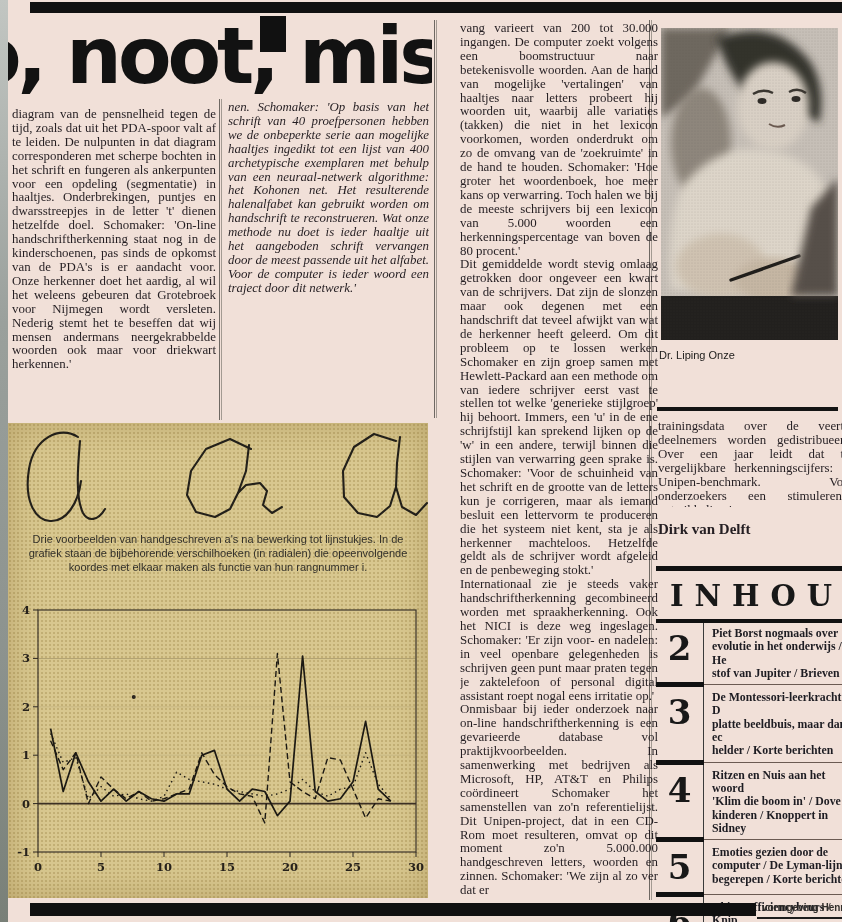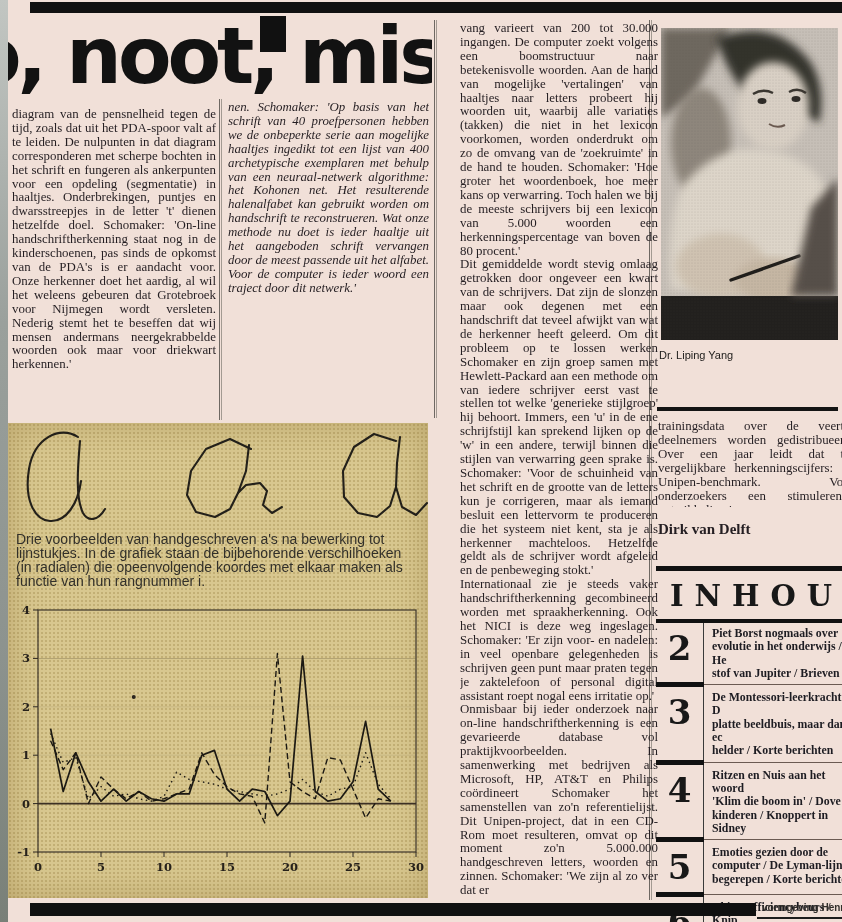--- a/index.html
+++ b/index.html
@@ -141,7 +141,7 @@
     <rect width="177" height="312" fill="url(#ht)" opacity="0.22"></rect>
   </svg>
 </div>
-<div class="abs photo-caption">Dr. Liping Yang</div>
+<div class="abs photo-caption">Dr. Liping Onze</div>
 
 <div class="abs col4-rule"></div>
 <div class="abs col4-text bodycol">

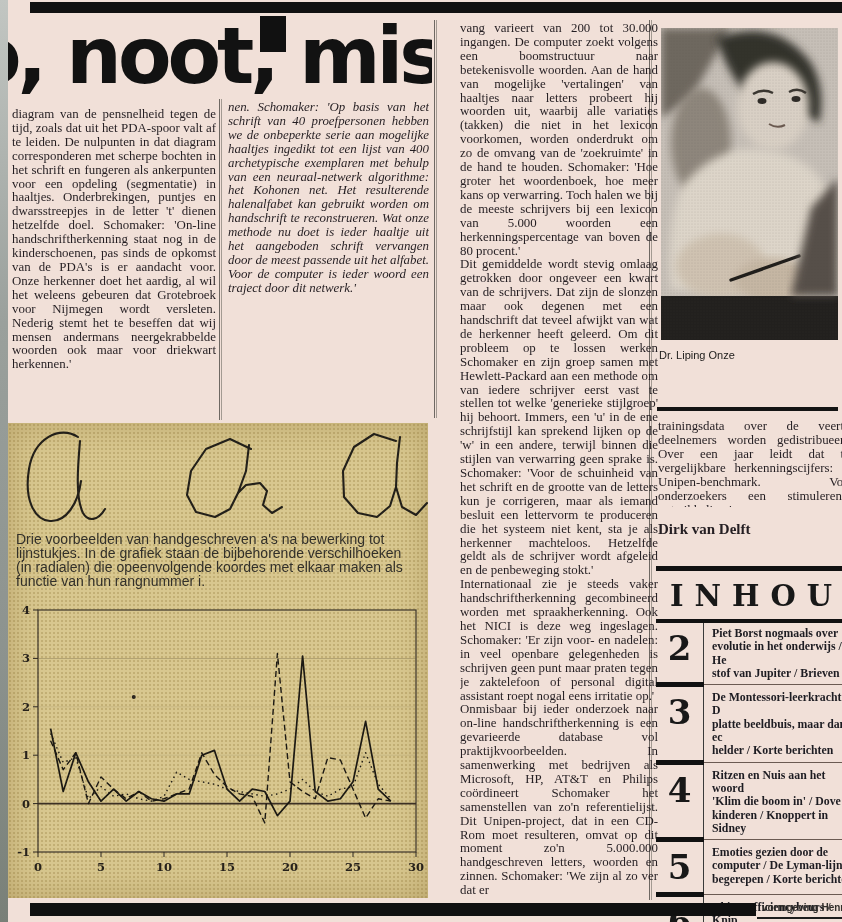--- a/index.html
+++ b/index.html
@@ -72,8 +72,8 @@
   .a3 { left:332px; top:429px; }
 
   .fig-caption { left:16px; top:532px; width:404px;
-    font-family:"Liberation Sans", sans-serif; font-size:14px; line-height:14px;
-    color:#32302a; }
+    font-family:"Liberation Sans", sans-serif; font-size:11px; line-height:14px;
+    color:#32302a;text-align:center; }
 
   .chart-wrap { left:12px; top:598px; width:412px; height:296px; }
 

